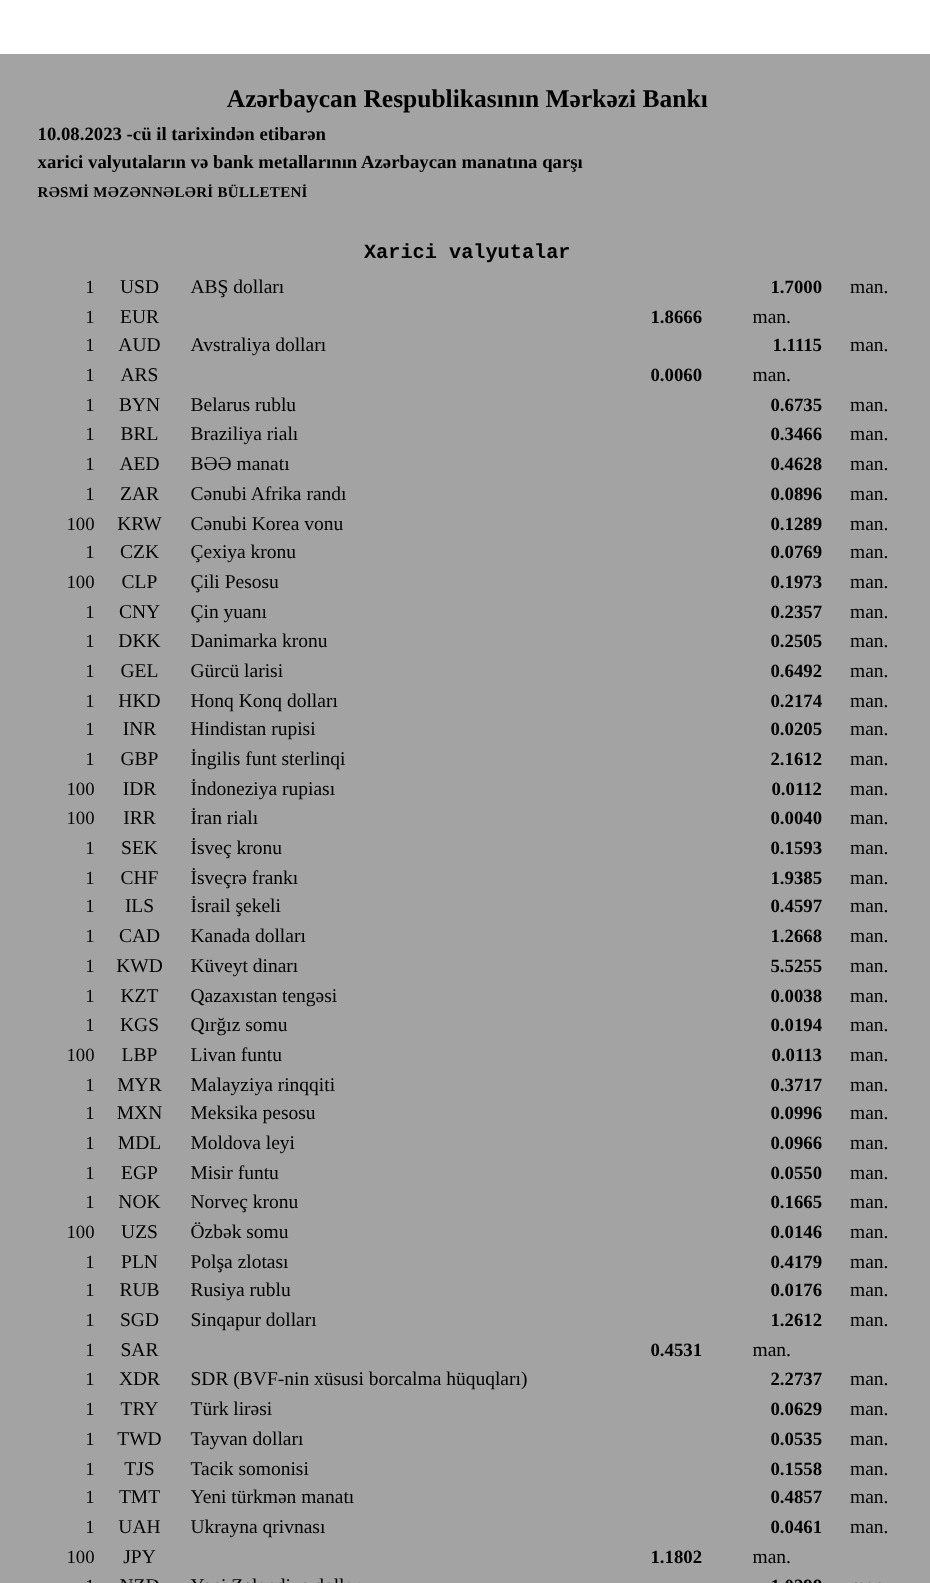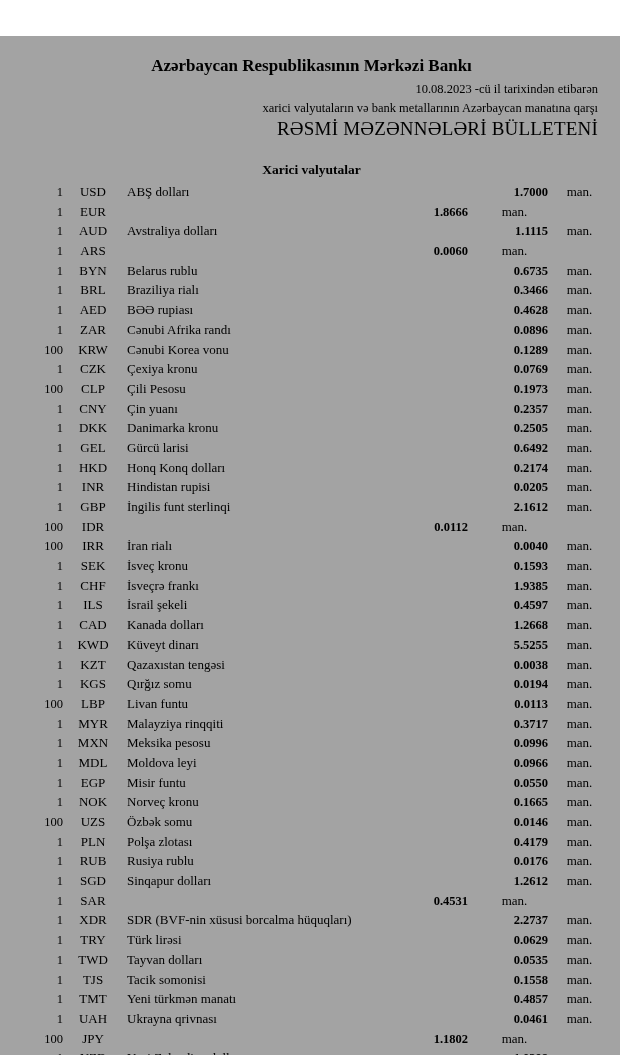--- a/index.html
+++ b/index.html
@@ -26,9 +26,9 @@
     font-weight: bold;
   }
   .sub {
-    text-align: right;
+    text-align: left;
     font-size: 12.5px;
-    font-weight: normal;
+    font-weight: bold;
     line-height: 19px;
   }
   .sub.date { margin-top: 4px; }

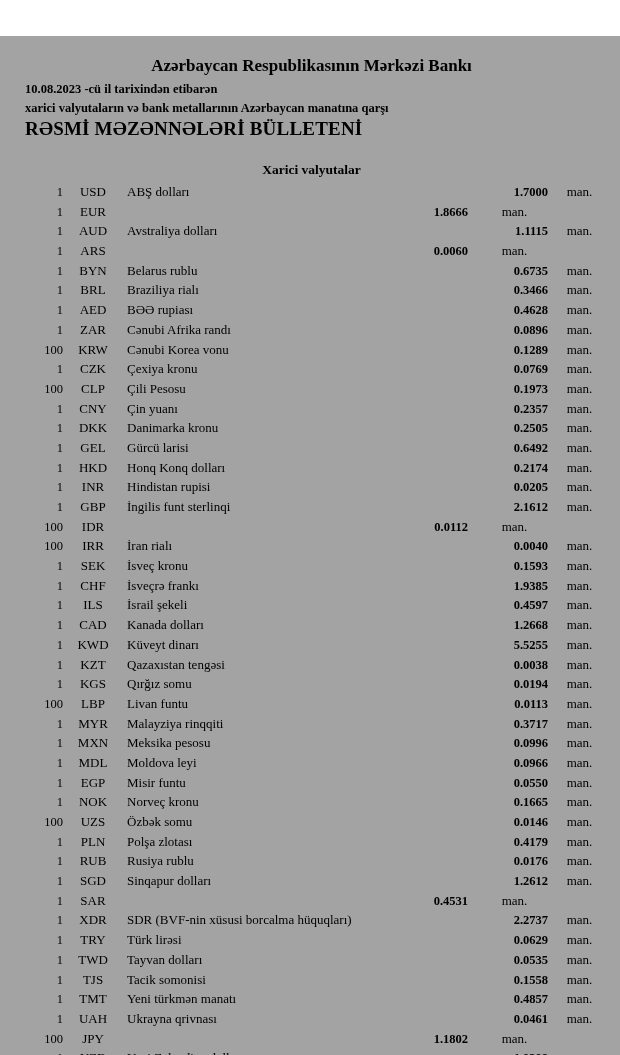--- a/index.html
+++ b/index.html
@@ -33,7 +33,7 @@
   }
   .sub.date { margin-top: 4px; }
   .sub.bulletin {
-    font-size: 19px;
+    font-size: 10px;
     letter-spacing: 0.2px;
     margin-top: 1px;
   }

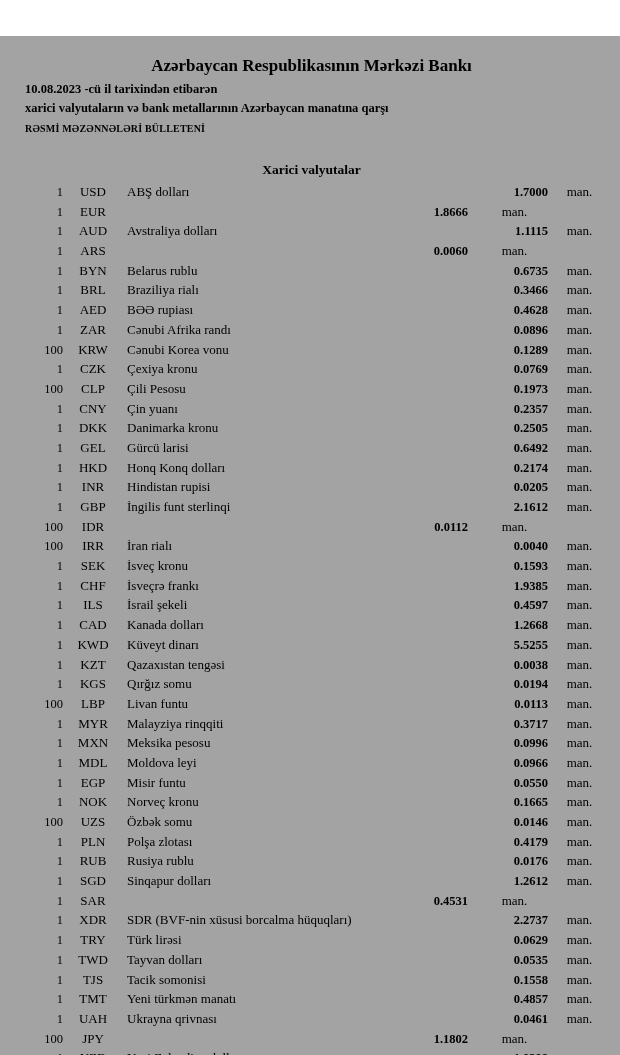--- a/index.html
+++ b/index.html
@@ -43,6 +43,7 @@
     font-weight: bold;
     margin-top: 24px;
     margin-bottom: 4px;
+    font-family: Liberation Mono, monospace;
   }
   .rates { width: 100%; }
   .row {

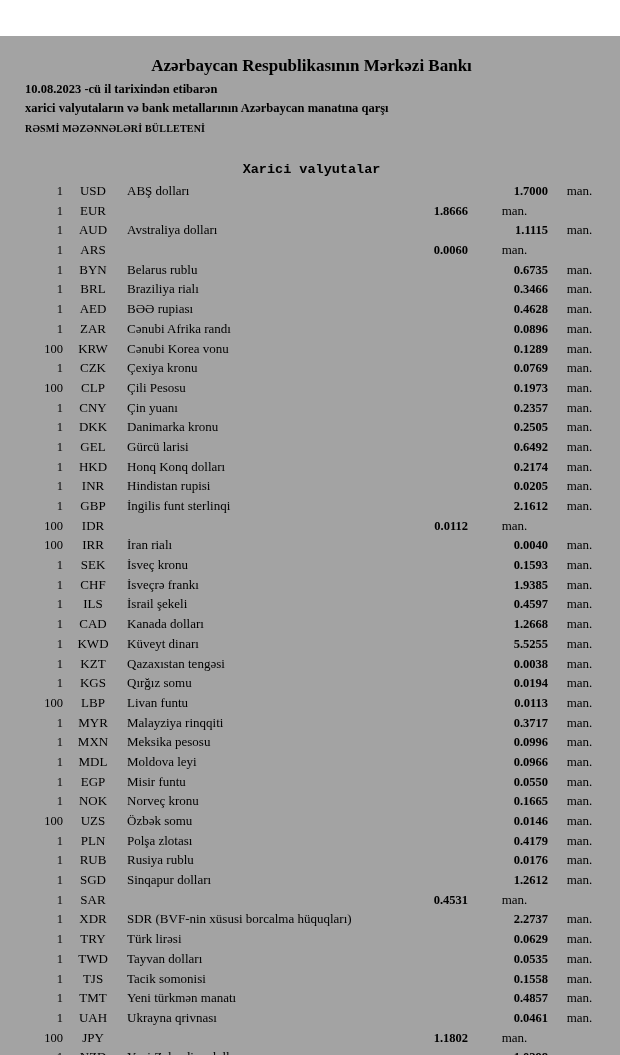--- a/index.html
+++ b/index.html
@@ -139,7 +139,7 @@
   <div class="row">
     <span class="qty">1</span>
     <span class="code">AED</span>
-    <span class="name">BƏƏ rupiası</span>
+    <span class="name">BƏƏ manatı</span>
     <span class="rate">0.4628</span>
     <span class="unit">man.</span>
   </div>

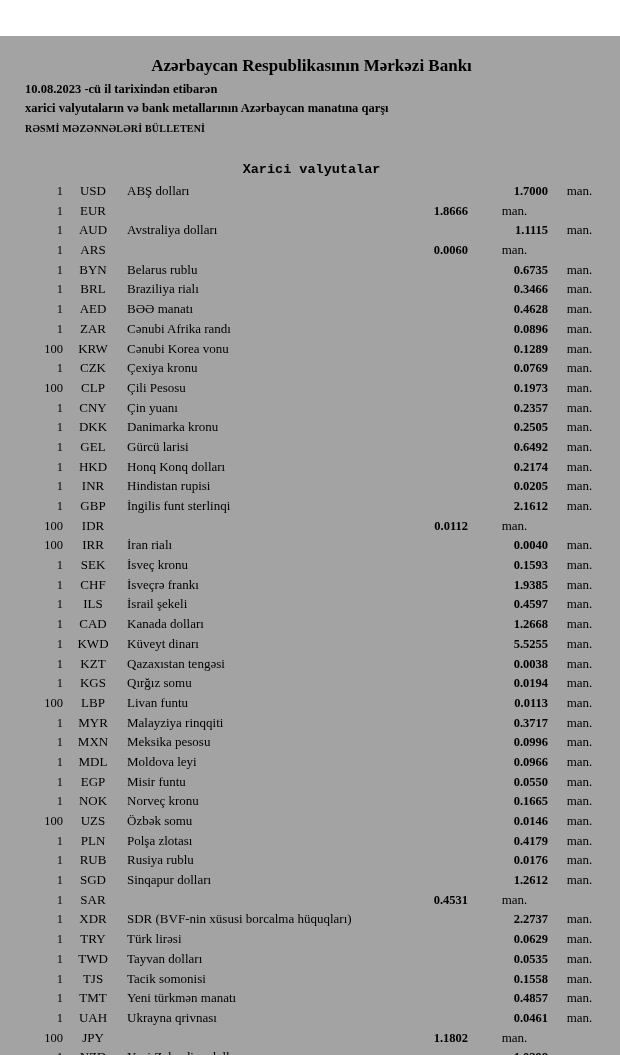--- a/index.html
+++ b/index.html
@@ -227,6 +227,7 @@
   <div class="row">
     <span class="qty">100</span>
     <span class="code">IDR</span>
+    <span class="name">İndoneziya rupiası</span>
     <span class="rate">0.0112</span>
     <span class="unit">man.</span>
   </div>

